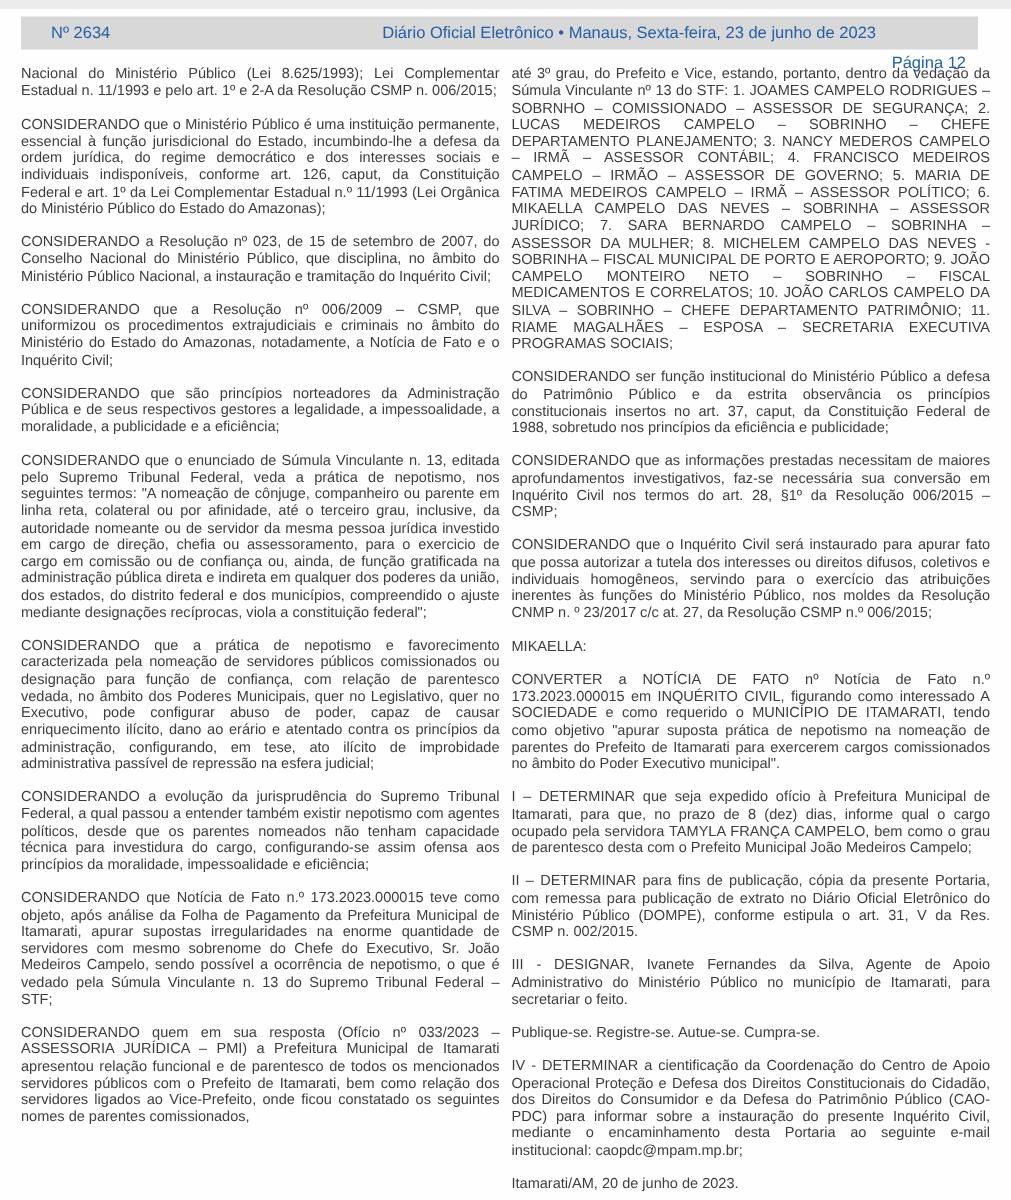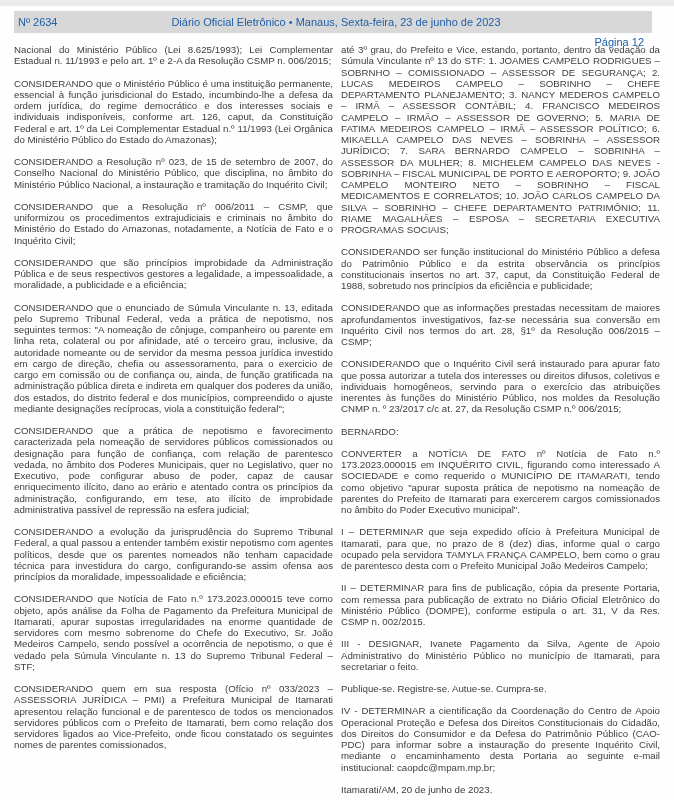--- a/index.html
+++ b/index.html
@@ -25,7 +25,7 @@
     display: flex;
     align-items: center;
     justify-content: space-between;
-    padding: 0 8px 0 4px;
+    padding: 0 8px 0 20px;
     font-size: 11px;
     box-sizing: border-box;
   }

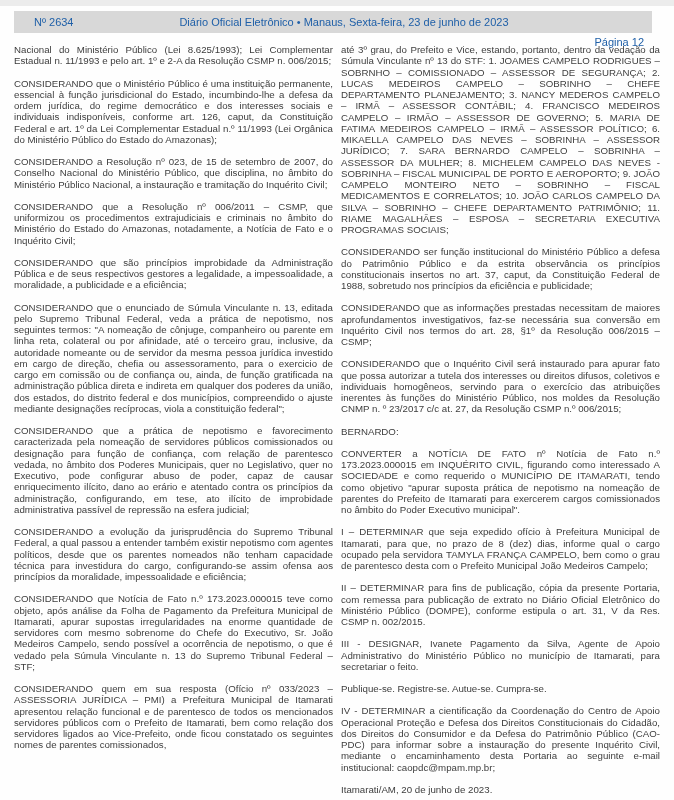--- a/index.html
+++ b/index.html
@@ -31,7 +31,7 @@
   }
   .header-bar .hdr-center {
     flex: 1;
-    text-align: center;
+    text-align: right;
   }
   .header-bar .hdr-left { min-width: 70px; text-align: left; }
   .header-bar .hdr-right { min-width: 60px; text-align: right; margin-top: 40px; }

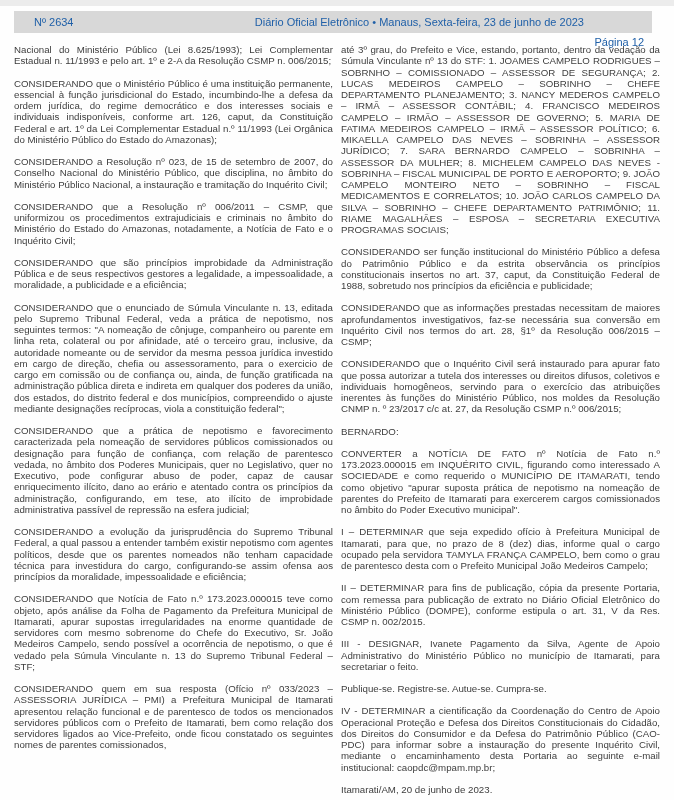--- a/index.html
+++ b/index.html
@@ -65,7 +65,7 @@
         <p class="para">Nacional do Ministério Público (Lei 8.625/1993); Lei Complementar Estadual n. 11/1993 e pelo art. 1º e 2-A da Resolução CSMP n. 006/2015;</p>
         <p class="para">CONSIDERANDO que o Ministério Público é uma instituição permanente, essencial à função jurisdicional do Estado, incumbindo-lhe a defesa da ordem jurídica, do regime democrático e dos interesses sociais e individuais indisponíveis, conforme art. 126, caput, da Constituição Federal e art. 1º da Lei Complementar Estadual n.º 11/1993 (Lei Orgânica do Ministério Público do Estado do Amazonas);</p>
         <p class="para">CONSIDERANDO a Resolução nº 023, de 15 de setembro de 2007, do Conselho Nacional do Ministério Público, que disciplina, no âmbito do Ministério Público Nacional, a instauração e tramitação do Inquérito Civil;</p>
-        <p class="para">CONSIDERANDO que a Resolução nº 006/2011 – CSMP, que uniformizou os procedimentos extrajudiciais e criminais no âmbito do Ministério do Estado do Amazonas, notadamente, a Notícia de Fato e o Inquérito Civil;</p>
+        <p class="para">CONSIDERANDO que a Resolução nº 006/2009 – CSMP, que uniformizou os procedimentos extrajudiciais e criminais no âmbito do Ministério do Estado do Amazonas, notadamente, a Notícia de Fato e o Inquérito Civil;</p>
         <p class="para">CONSIDERANDO que são princípios improbidade da Administração Pública e de seus respectivos gestores a legalidade, a impessoalidade, a moralidade, a publicidade e a eficiência;</p>
         <p class="para">CONSIDERANDO que o enunciado de Súmula Vinculante n. 13, editada pelo Supremo Tribunal Federal, veda a prática de nepotismo, nos seguintes termos: "A nomeação de cônjuge, companheiro ou parente em linha reta, colateral ou por afinidade, até o terceiro grau, inclusive, da autoridade nomeante ou de servidor da mesma pessoa jurídica investido em cargo de direção, chefia ou assessoramento, para o exercicio de cargo em comissão ou de confiança ou, ainda, de função gratificada na administração pública direta e indireta em qualquer dos poderes da união, dos estados, do distrito federal e dos municípios, compreendido o ajuste mediante designações recíprocas, viola a constituição federal";</p>
         <p class="para">CONSIDERANDO que a prática de nepotismo e favorecimento caracterizada pela nomeação de servidores públicos comissionados ou designação para função de confiança, com relação de parentesco vedada, no âmbito dos Poderes Municipais, quer no Legislativo, quer no Executivo, pode configurar abuso de poder, capaz de causar enriquecimento ilícito, dano ao erário e atentado contra os princípios da administração, configurando, em tese, ato ilícito de improbidade administrativa passível de repressão na esfera judicial;</p>

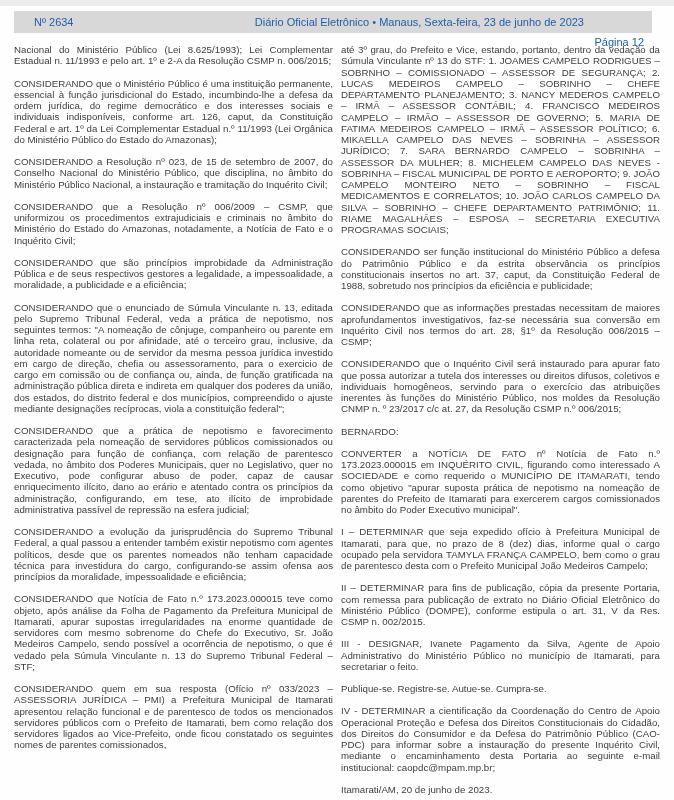--- a/index.html
+++ b/index.html
@@ -66,7 +66,7 @@
         <p class="para">CONSIDERANDO que o Ministério Público é uma instituição permanente, essencial à função jurisdicional do Estado, incumbindo-lhe a defesa da ordem jurídica, do regime democrático e dos interesses sociais e individuais indisponíveis, conforme art. 126, caput, da Constituição Federal e art. 1º da Lei Complementar Estadual n.º 11/1993 (Lei Orgânica do Ministério Público do Estado do Amazonas);</p>
         <p class="para">CONSIDERANDO a Resolução nº 023, de 15 de setembro de 2007, do Conselho Nacional do Ministério Público, que disciplina, no âmbito do Ministério Público Nacional, a instauração e tramitação do Inquérito Civil;</p>
         <p class="para">CONSIDERANDO que a Resolução nº 006/2009 – CSMP, que uniformizou os procedimentos extrajudiciais e criminais no âmbito do Ministério do Estado do Amazonas, notadamente, a Notícia de Fato e o Inquérito Civil;</p>
-        <p class="para">CONSIDERANDO que são princípios improbidade da Administração Pública e de seus respectivos gestores a legalidade, a impessoalidade, a moralidade, a publicidade e a eficiência;</p>
+        <p class="para">CONSIDERANDO que são princípios norteadores da Administração Pública e de seus respectivos gestores a legalidade, a impessoalidade, a moralidade, a publicidade e a eficiência;</p>
         <p class="para">CONSIDERANDO que o enunciado de Súmula Vinculante n. 13, editada pelo Supremo Tribunal Federal, veda a prática de nepotismo, nos seguintes termos: "A nomeação de cônjuge, companheiro ou parente em linha reta, colateral ou por afinidade, até o terceiro grau, inclusive, da autoridade nomeante ou de servidor da mesma pessoa jurídica investido em cargo de direção, chefia ou assessoramento, para o exercicio de cargo em comissão ou de confiança ou, ainda, de função gratificada na administração pública direta e indireta em qualquer dos poderes da união, dos estados, do distrito federal e dos municípios, compreendido o ajuste mediante designações recíprocas, viola a constituição federal";</p>
         <p class="para">CONSIDERANDO que a prática de nepotismo e favorecimento caracterizada pela nomeação de servidores públicos comissionados ou designação para função de confiança, com relação de parentesco vedada, no âmbito dos Poderes Municipais, quer no Legislativo, quer no Executivo, pode configurar abuso de poder, capaz de causar enriquecimento ilícito, dano ao erário e atentado contra os princípios da administração, configurando, em tese, ato ilícito de improbidade administrativa passível de repressão na esfera judicial;</p>
         <p class="para">CONSIDERANDO a evolução da jurisprudência do Supremo Tribunal Federal, a qual passou a entender também existir nepotismo com agentes políticos, desde que os parentes nomeados não tenham capacidade técnica para investidura do cargo, configurando-se assim ofensa aos princípios da moralidade, impessoalidade e eficiência;</p>

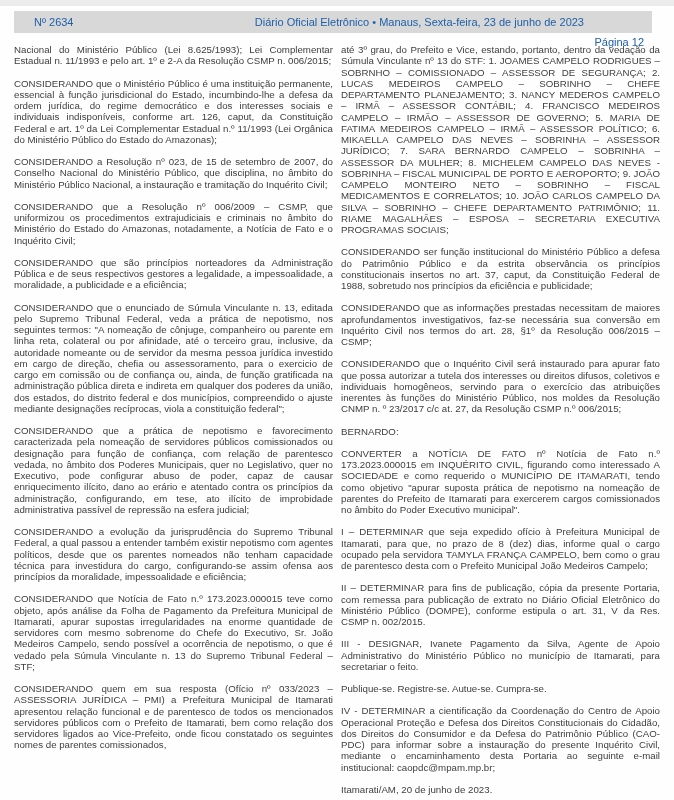--- a/index.html
+++ b/index.html
@@ -78,7 +78,7 @@
         <p class="para">CONSIDERANDO ser função institucional do Ministério Público a defesa do Patrimônio Público e da estrita observância os princípios constitucionais insertos no art. 37, caput, da Constituição Federal de 1988, sobretudo nos princípios da eficiência e publicidade;</p>
         <p class="para">CONSIDERANDO que as informações prestadas necessitam de maiores aprofundamentos investigativos, faz-se necessária sua conversão em Inquérito Civil nos termos do art. 28, §1º da Resolução 006/2015 – CSMP;</p>
         <p class="para">CONSIDERANDO que o Inquérito Civil será instaurado para apurar fato que possa autorizar a tutela dos interesses ou direitos difusos, coletivos e individuais homogêneos, servindo para o exercício das atribuições inerentes às funções do Ministério Público, nos moldes da Resolução CNMP n. º 23/2017 c/c at. 27, da Resolução CSMP n.º 006/2015;</p>
-        <p class="para">BERNARDO:</p>
+        <p class="para">MIKAELLA:</p>
         <p class="para">CONVERTER a NOTÍCIA DE FATO nº Notícia de Fato n.º 173.2023.000015 em INQUÉRITO CIVIL, figurando como interessado A SOCIEDADE e como requerido o MUNICÍPIO DE ITAMARATI, tendo como objetivo "apurar suposta prática de nepotismo na nomeação de parentes do Prefeito de Itamarati para exercerem cargos comissionados no âmbito do Poder Executivo municipal".</p>
         <p class="para">I – DETERMINAR que seja expedido ofício à Prefeitura Municipal de Itamarati, para que, no prazo de 8 (dez) dias, informe qual o cargo ocupado pela servidora TAMYLA FRANÇA CAMPELO, bem como o grau de parentesco desta com o Prefeito Municipal João Medeiros Campelo;</p>
         <p class="para">II – DETERMINAR para fins de publicação, cópia da presente Portaria, com remessa para publicação de extrato no Diário Oficial Eletrônico do Ministério Público (DOMPE), conforme estipula o art. 31, V da Res. CSMP n. 002/2015.</p>

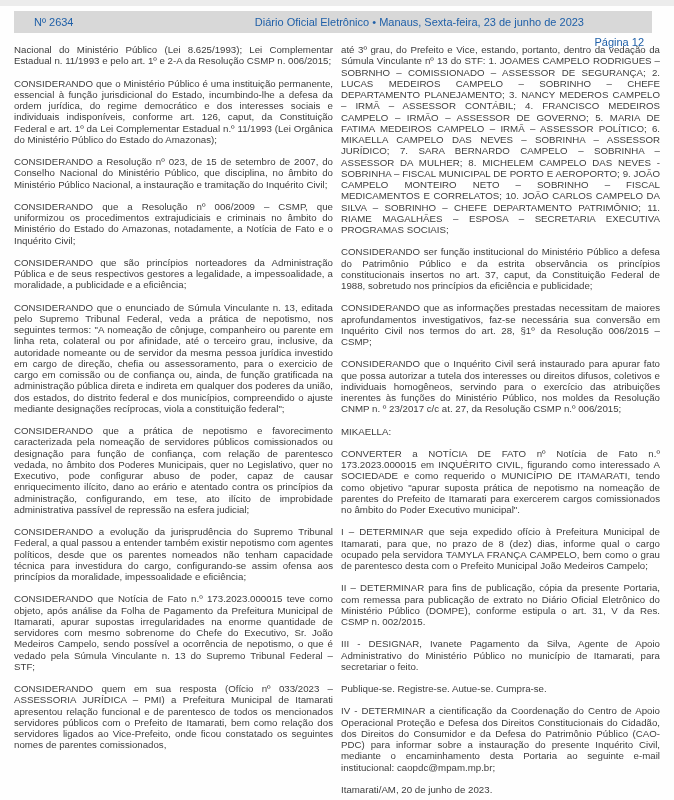--- a/index.html
+++ b/index.html
@@ -82,7 +82,7 @@
         <p class="para">CONVERTER a NOTÍCIA DE FATO nº Notícia de Fato n.º 173.2023.000015 em INQUÉRITO CIVIL, figurando como interessado A SOCIEDADE e como requerido o MUNICÍPIO DE ITAMARATI, tendo como objetivo "apurar suposta prática de nepotismo na nomeação de parentes do Prefeito de Itamarati para exercerem cargos comissionados no âmbito do Poder Executivo municipal".</p>
         <p class="para">I – DETERMINAR que seja expedido ofício à Prefeitura Municipal de Itamarati, para que, no prazo de 8 (dez) dias, informe qual o cargo ocupado pela servidora TAMYLA FRANÇA CAMPELO, bem como o grau de parentesco desta com o Prefeito Municipal João Medeiros Campelo;</p>
         <p class="para">II – DETERMINAR para fins de publicação, cópia da presente Portaria, com remessa para publicação de extrato no Diário Oficial Eletrônico do Ministério Público (DOMPE), conforme estipula o art. 31, V da Res. CSMP n. 002/2015.</p>
-        <p class="para">III - DESIGNAR, Ivanete Pagamento da Silva, Agente de Apoio Administrativo do Ministério Público no município de Itamarati, para secretariar o feito.</p>
+        <p class="para">III - DESIGNAR, Ivanete Fernandes da Silva, Agente de Apoio Administrativo do Ministério Público no município de Itamarati, para secretariar o feito.</p>
         <p class="para">Publique-se. Registre-se. Autue-se. Cumpra-se.</p>
         <p class="para">IV - DETERMINAR a cientificação da Coordenação do Centro de Apoio Operacional Proteção e Defesa dos Direitos Constitucionais do Cidadão, dos Direitos do Consumidor e da Defesa do Patrimônio Público (CAO-PDC) para informar sobre a instauração do presente Inquérito Civil, mediante o encaminhamento desta Portaria ao seguinte e-mail institucional: caopdc@mpam.mp.br;</p>
         <p class="para">Itamarati/AM, 20 de junho de 2023.</p>

